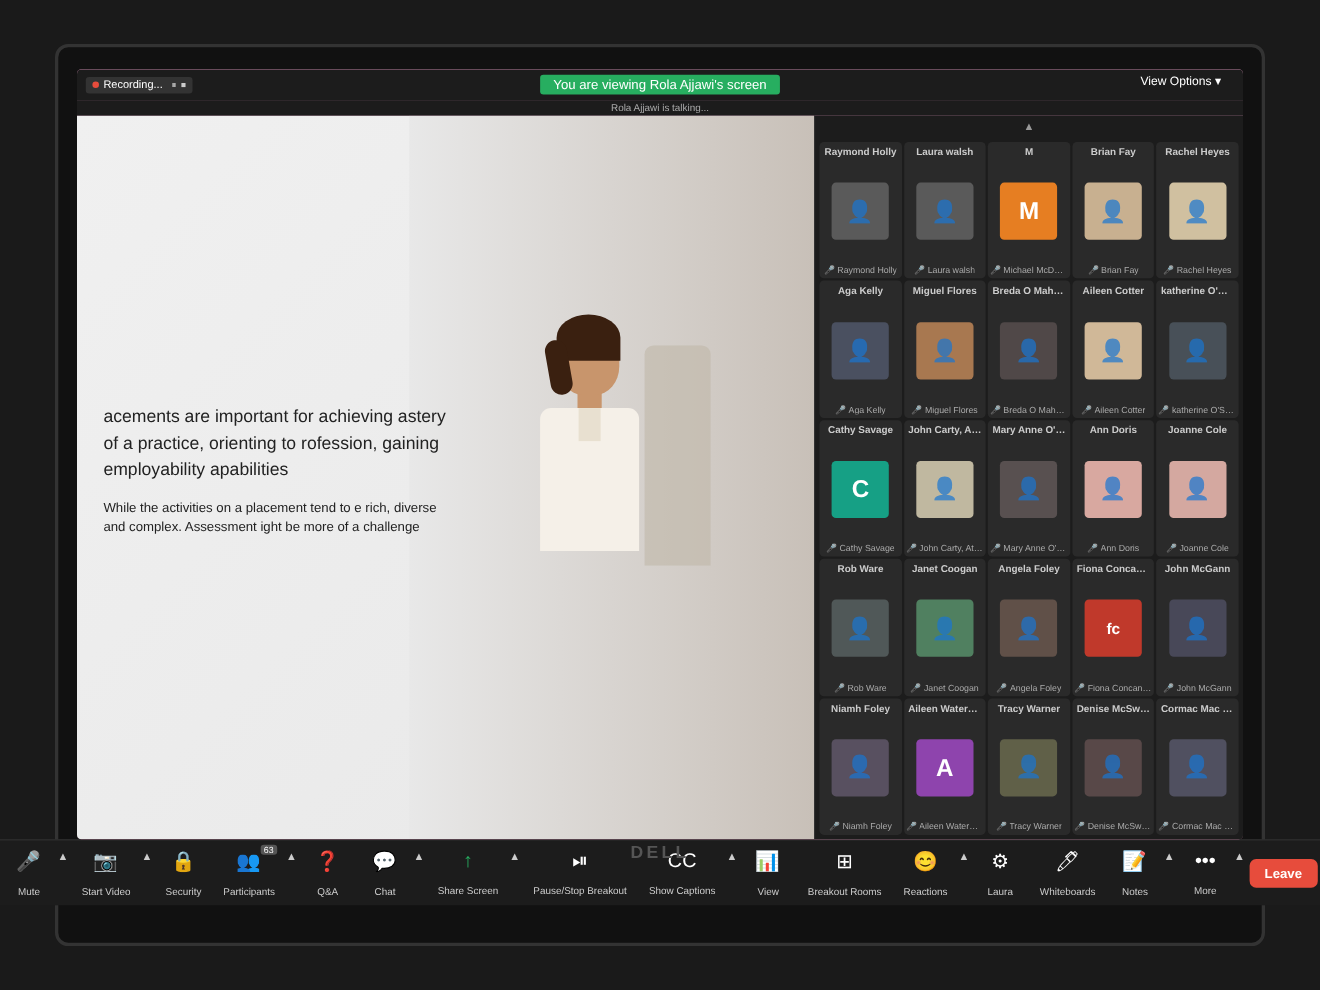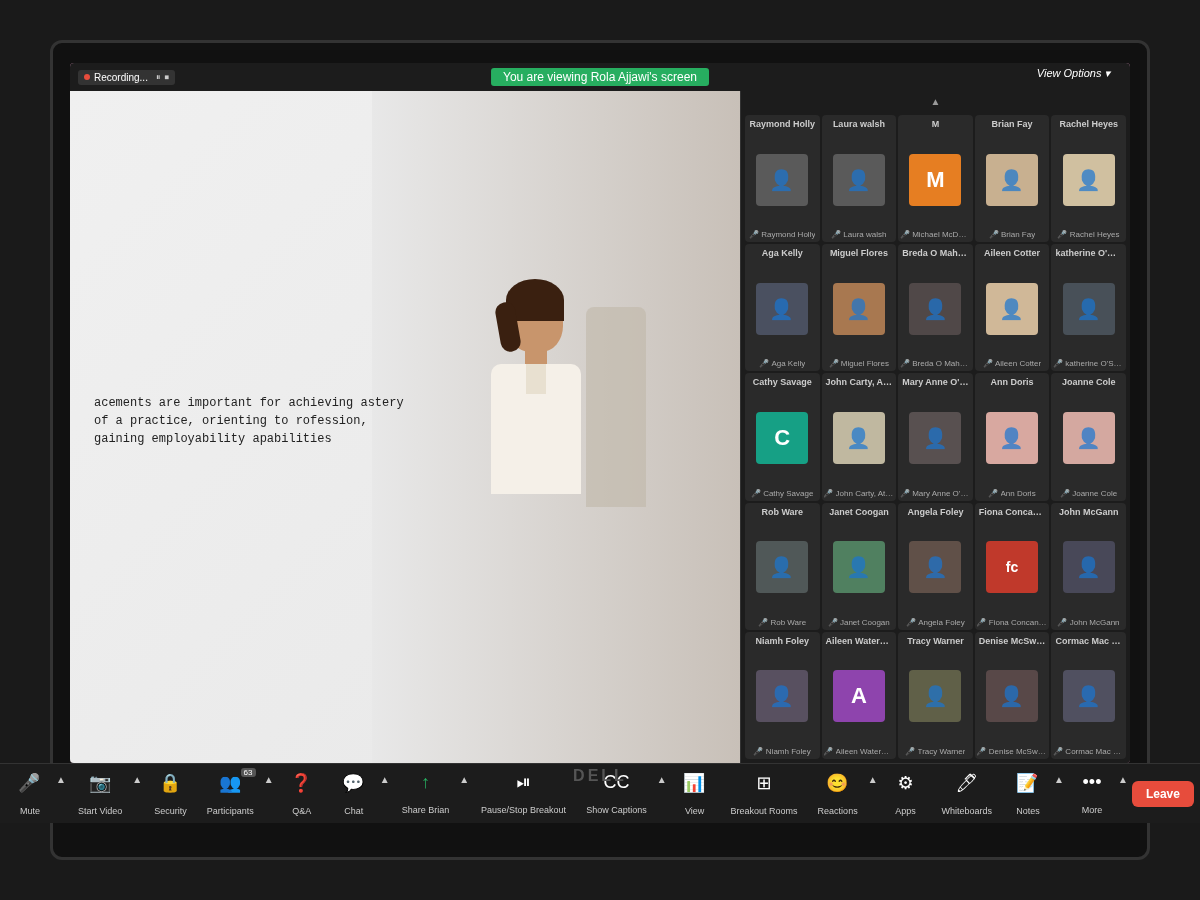--- a/index.html
+++ b/index.html
@@ -90,7 +90,6 @@
       color: #fff;
       font-size: 11px;
       cursor: pointer;
-      font-style: italic;
     }
 
     

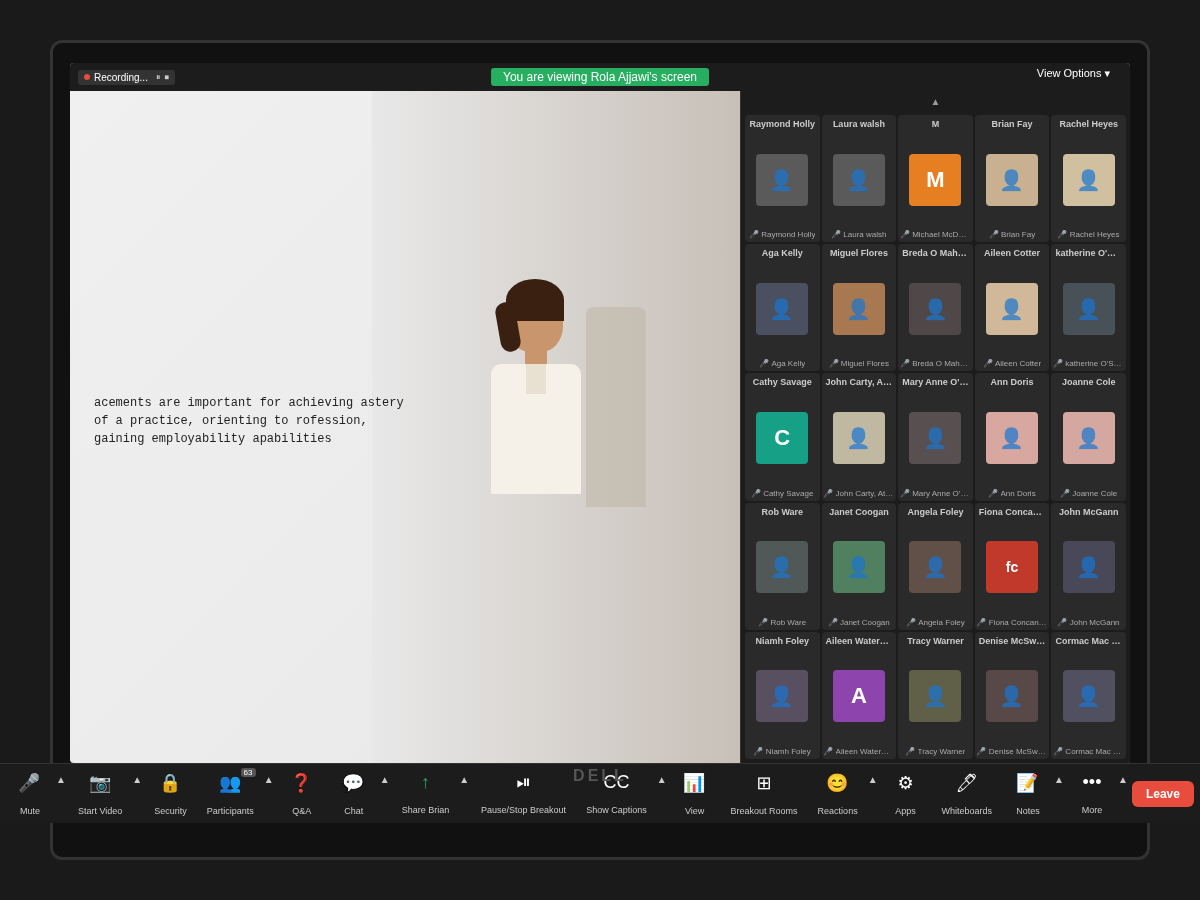--- a/index.html
+++ b/index.html
@@ -352,6 +352,9 @@
         <span>View Options</span> ▾
       </div>
     </div>
+    <div style="background:#1c1c1c; height:14px; display:flex; align-items:center; justify-content:center;">
+      <span style="color:#aaa; font-size:9px;">Rola Ajjawi is talking...</span>
+    </div>
 
     <div class="main-content">
 

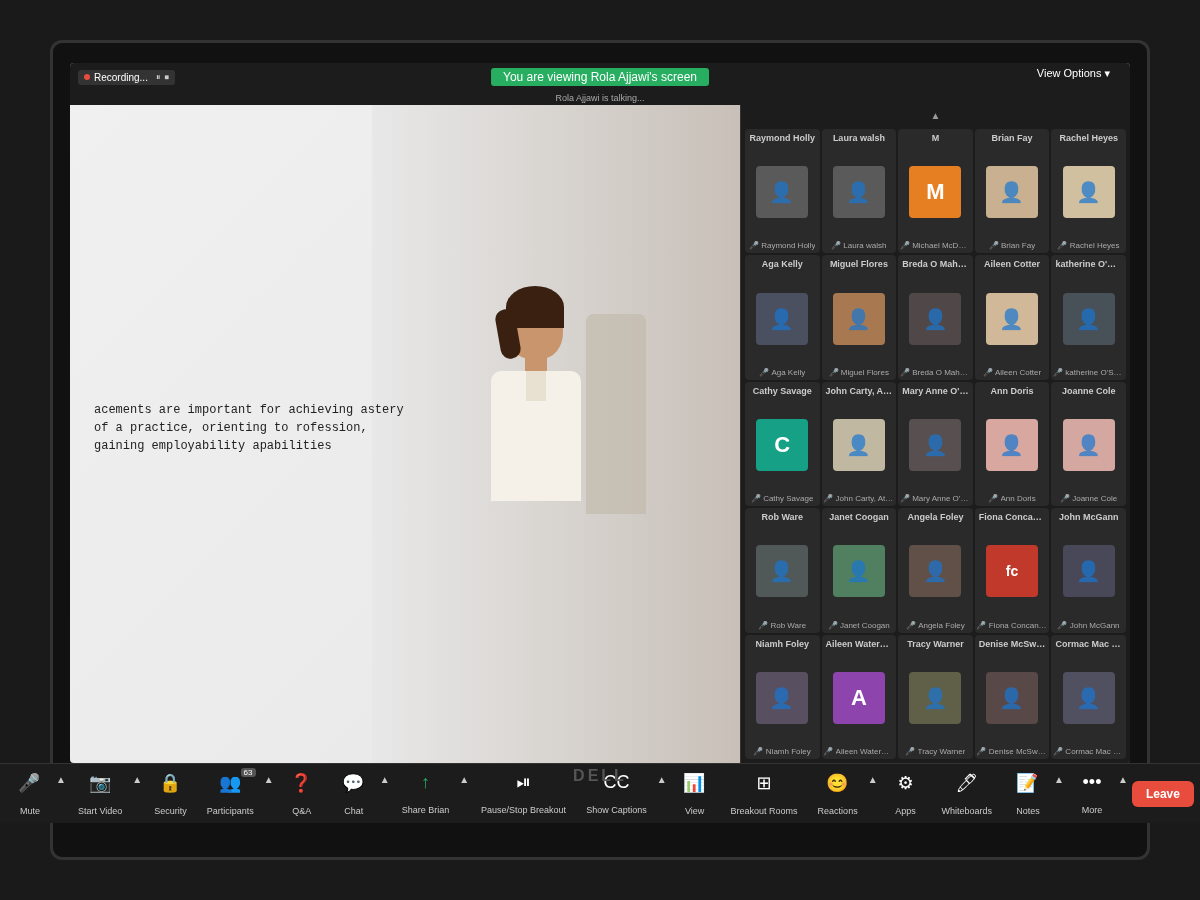--- a/index.html
+++ b/index.html
@@ -362,7 +362,7 @@
         <div class="slide-bg">
 
           <div class="slide-text-area">
-            <p style="font-size:12px;font-family:Liberation Mono, monospace;">acements are important for achieving astery of a practice, orienting to rofession, gaining employability apabilities</p>
+            <p style="font-size:16px;">acements are important for achieving astery of a practice, orienting to rofession, gaining employability apabilities</p>
           </div>
 
           <div class="slide-image">

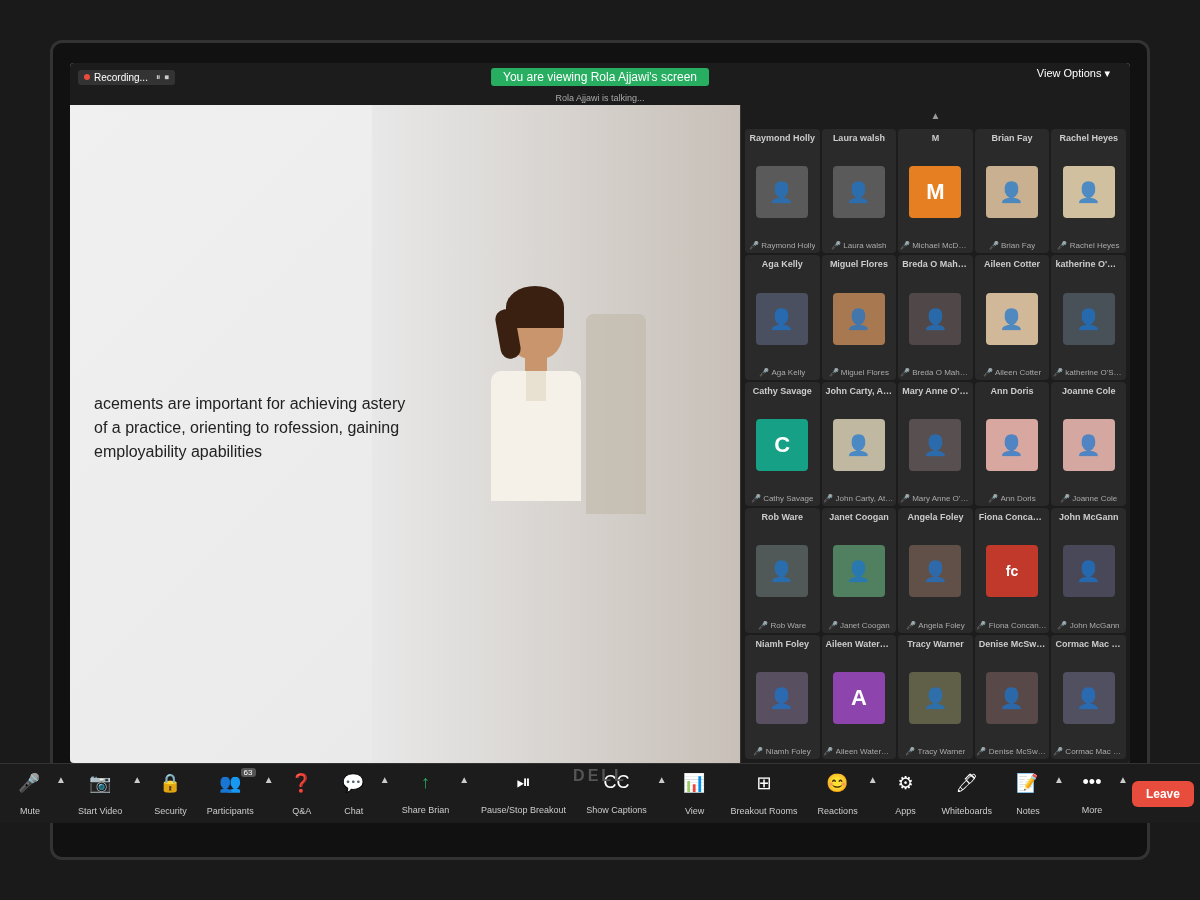--- a/index.html
+++ b/index.html
@@ -363,6 +363,7 @@
 
           <div class="slide-text-area">
             <p style="font-size:16px;">acements are important for achieving astery of a practice, orienting to rofession, gaining employability apabilities</p>
+            <p style="font-size:12px;">While the activities on a placement tend to e rich, diverse and complex. Assessment ight be more of a challenge</p>
           </div>
 
           <div class="slide-image">

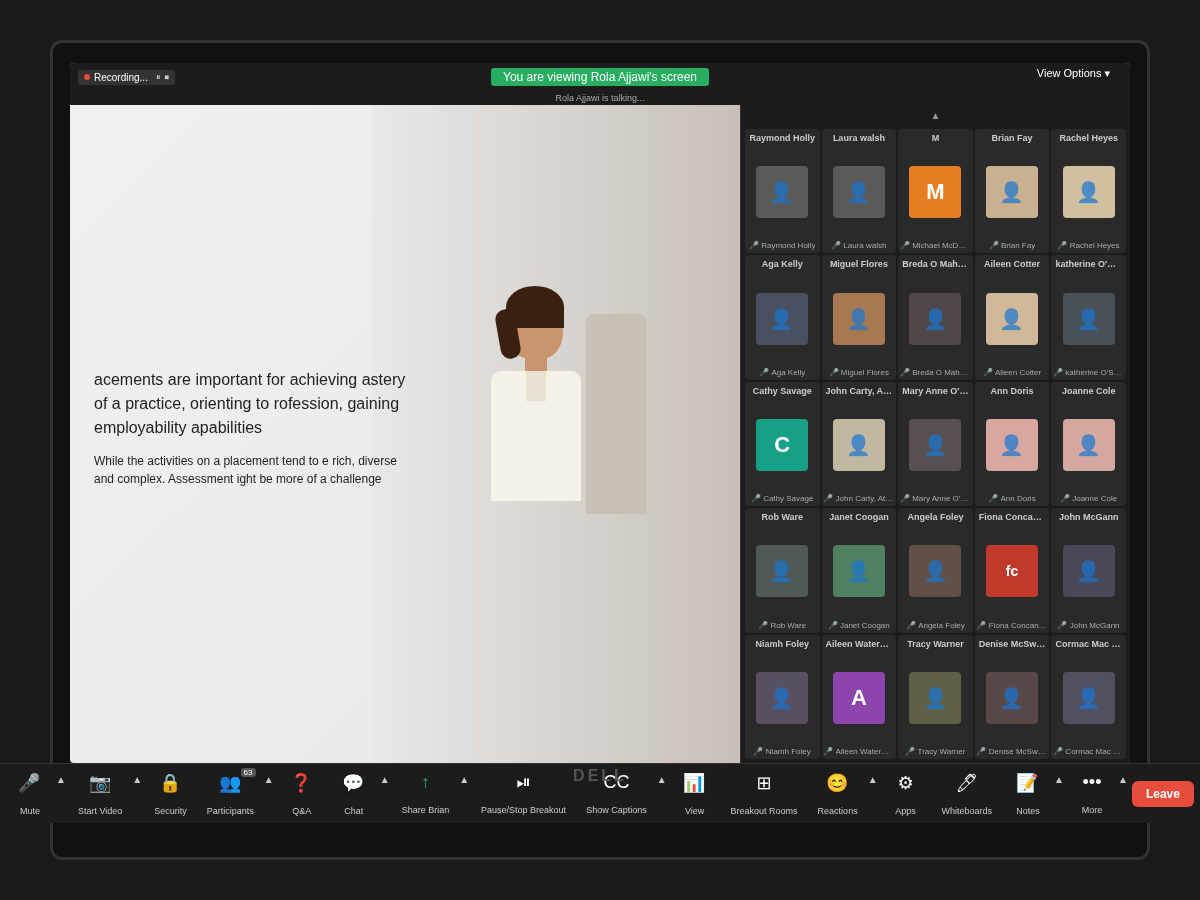--- a/index.html
+++ b/index.html
@@ -697,7 +697,7 @@
     <div class="toolbar-group">
       <div class="toolbar-btn toolbar-btn-green">
         <span class="toolbar-icon" style="color:#27ae60;">↑</span>
-        <span class="toolbar-label">Share Brian</span>
+        <span class="toolbar-label">Share Screen</span>
       </div>
       <span class="toolbar-chevron">▲</span>
     </div>

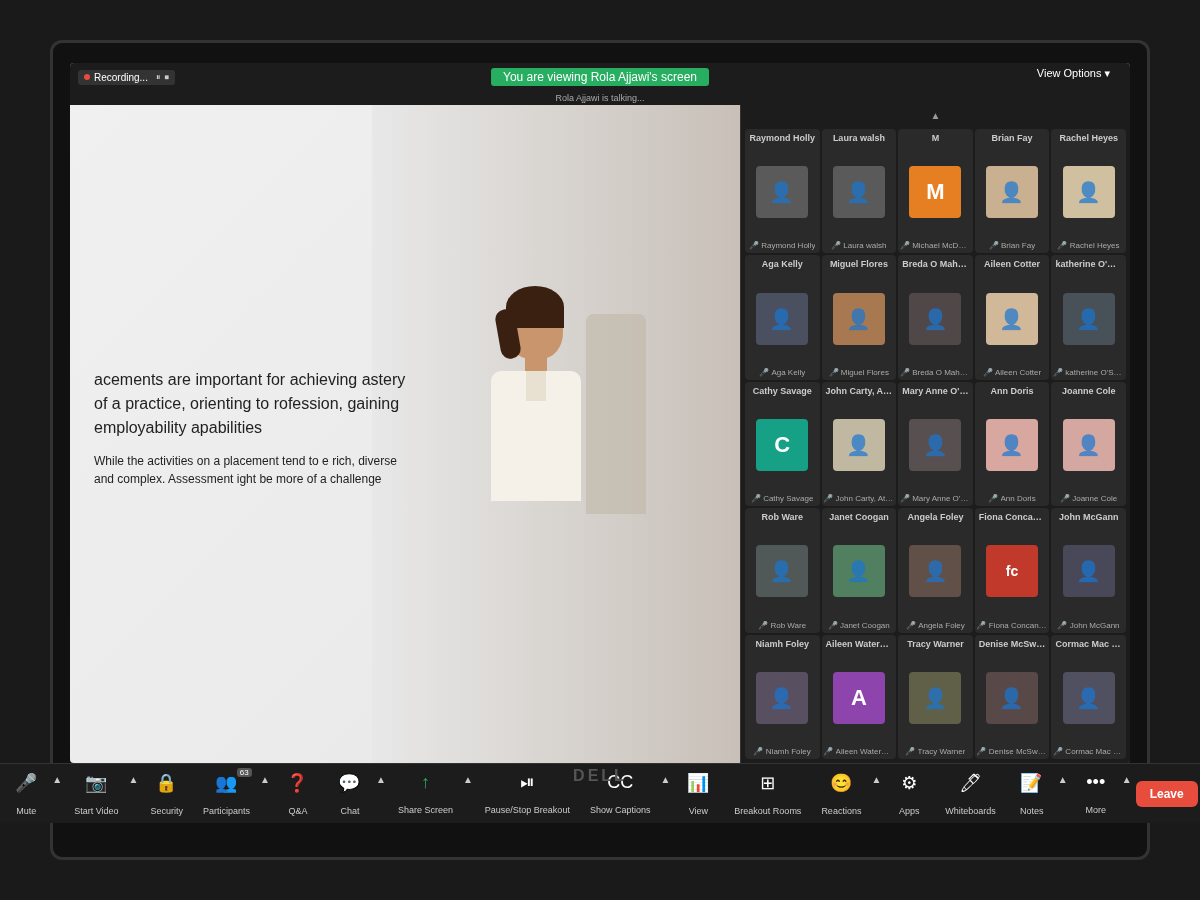--- a/index.html
+++ b/index.html
@@ -737,7 +737,7 @@
 
     <div class="toolbar-btn">
       <span class="toolbar-icon">⚙</span>
-      <span class="toolbar-label">Apps</span>
+      <span class="toolbar-label">Laura</span>
     </div>
 
     <div class="toolbar-btn">

